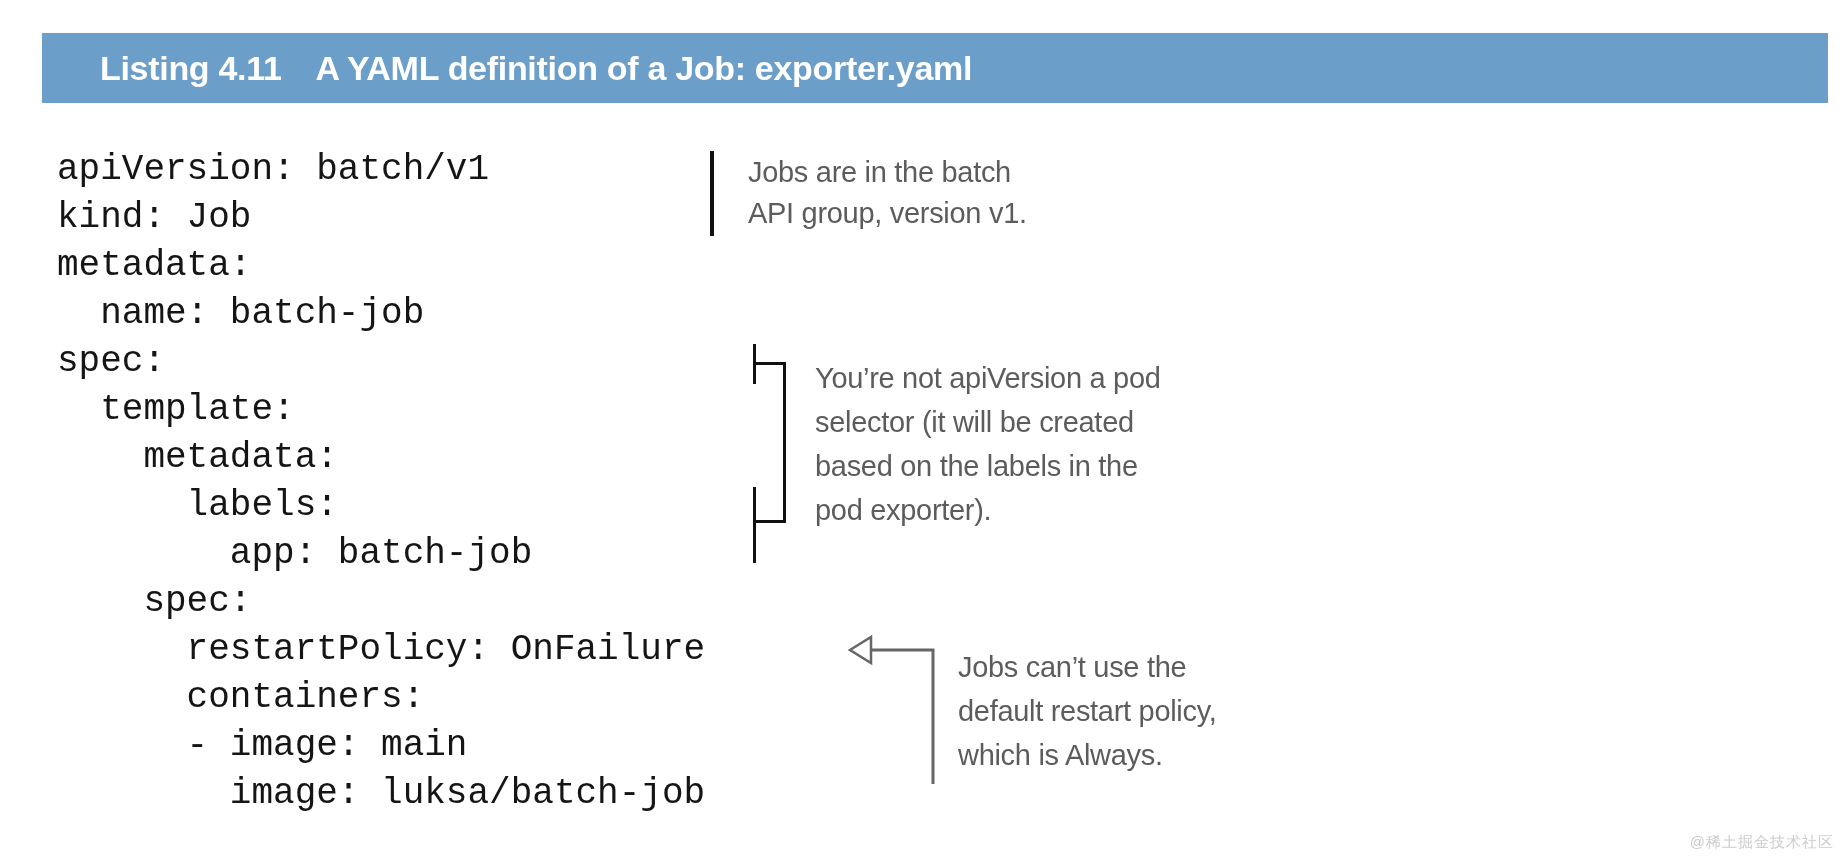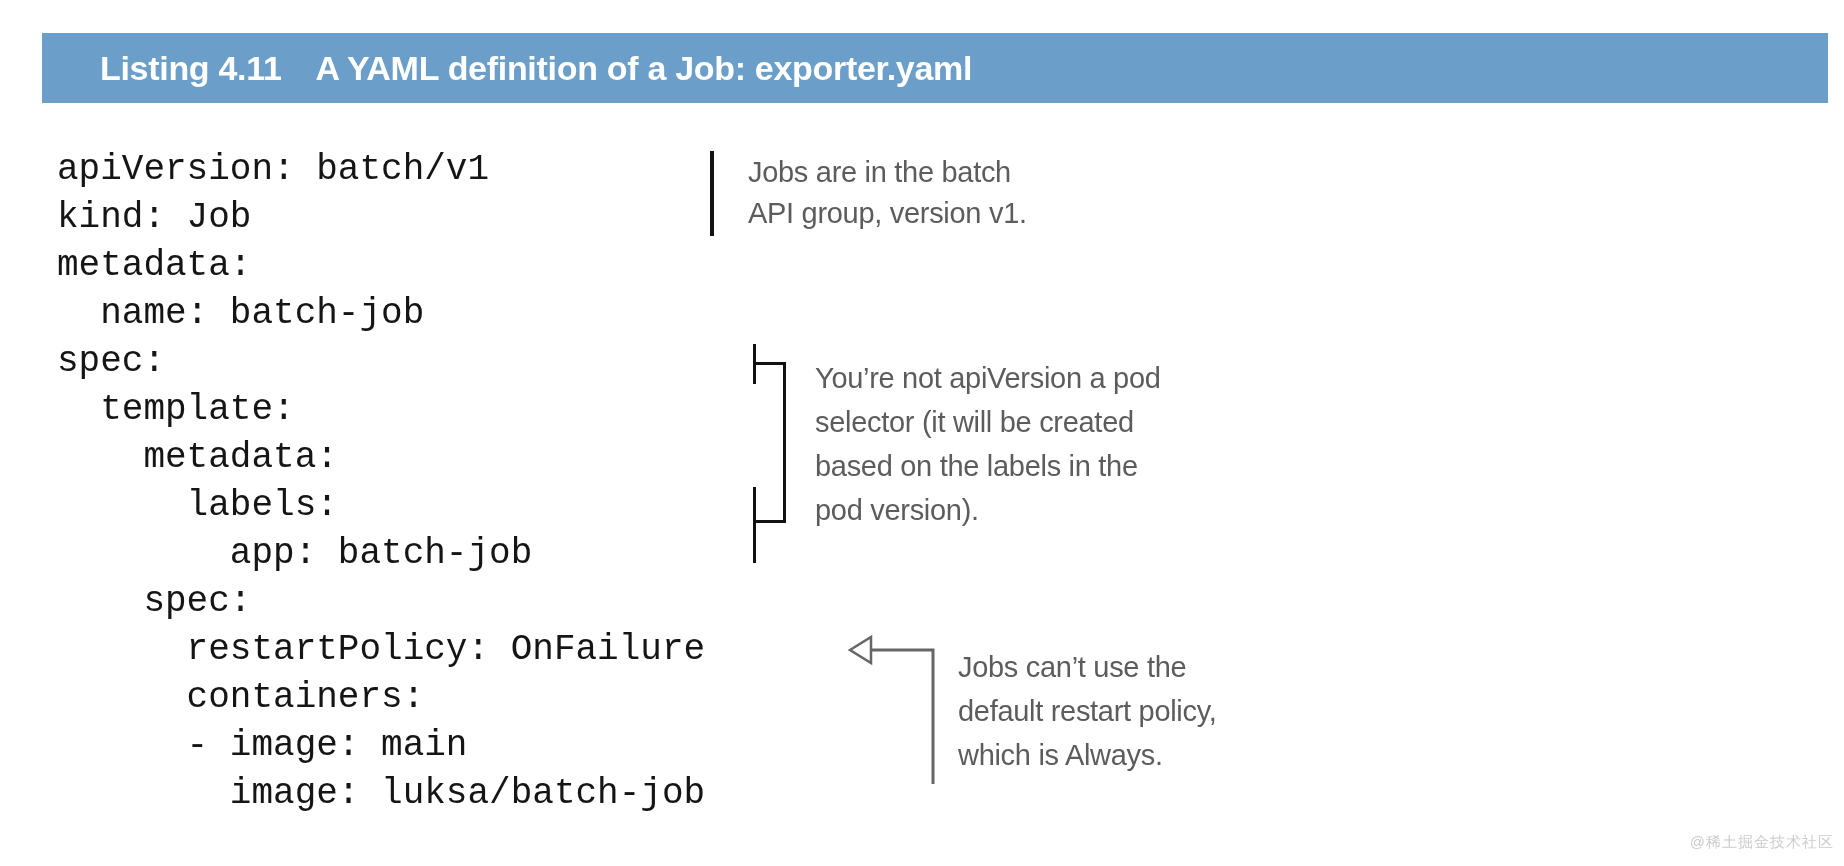--- a/index.html
+++ b/index.html
@@ -115,7 +115,7 @@
     <div class="callout-line">You’re not apiVersion a pod</div>
     <div class="callout-line">selector (it will be created</div>
     <div class="callout-line">based on the labels in the</div>
-    <div class="callout-line">pod version).</div>
+    <div class="callout-line">pod exporter).</div>
   </div>
 
   <svg class="arrow-svg" width="100" height="160">

